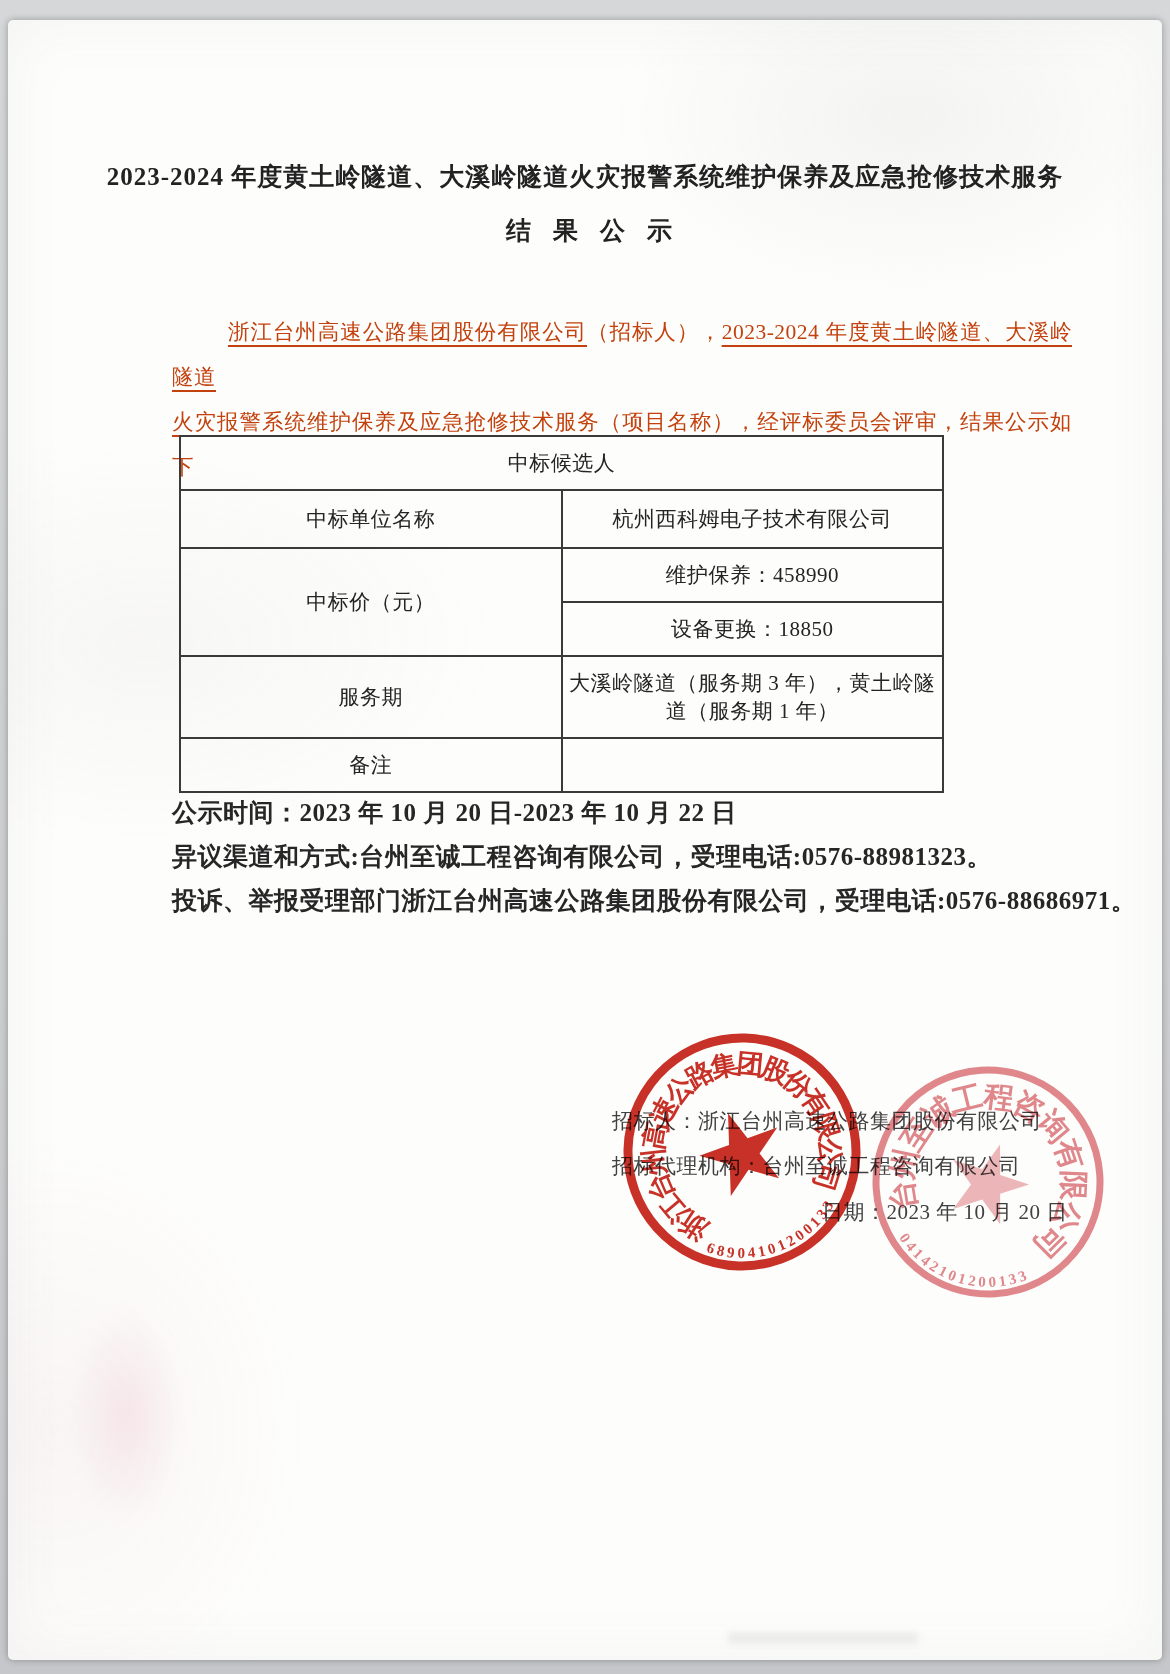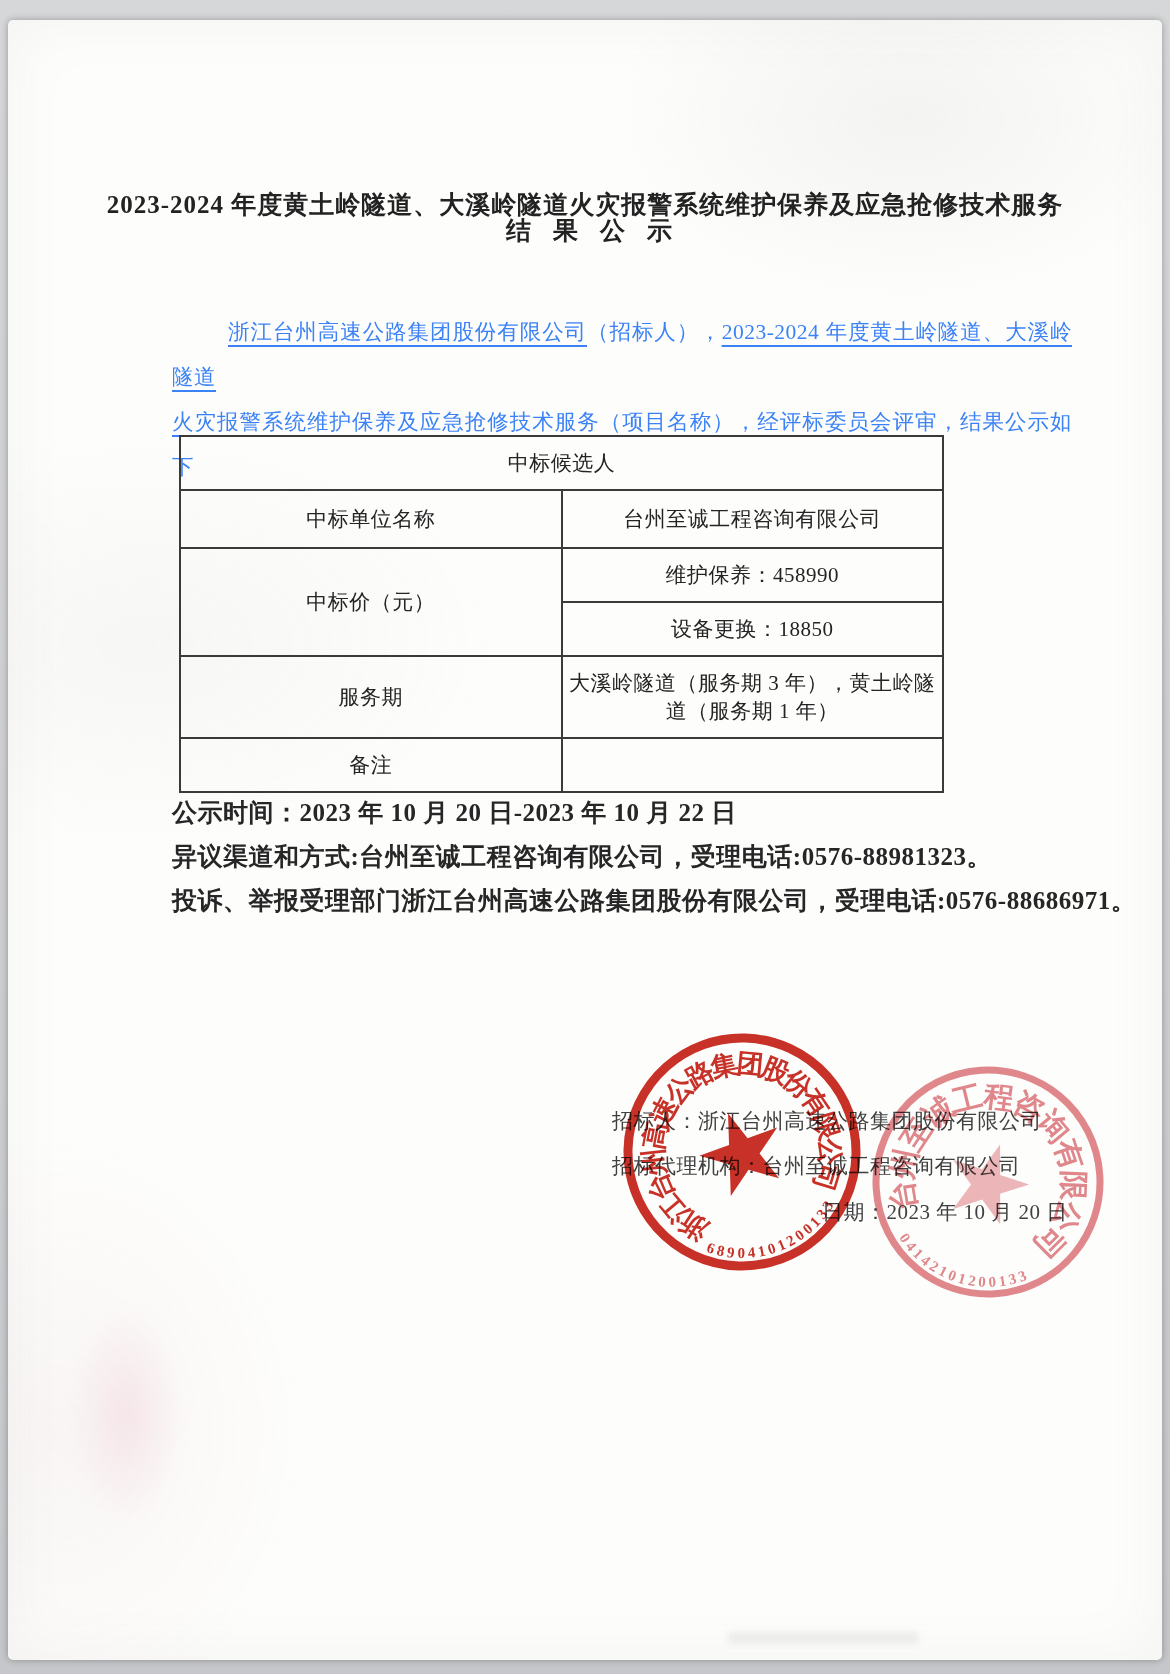--- a/index.html
+++ b/index.html
@@ -32,7 +32,7 @@
   }
   .title-1{
     position:absolute;left:0;top:160px;width:1170px;text-align:center;
-    font-size:25px;font-weight:bold;letter-spacing:1px;color:#222;margin-top:28px;
+    font-size:25px;font-weight:bold;letter-spacing:1px;color:#222;
   }
   .title-2{
     position:absolute;left:4px;top:214px;width:1170px;text-align:center;

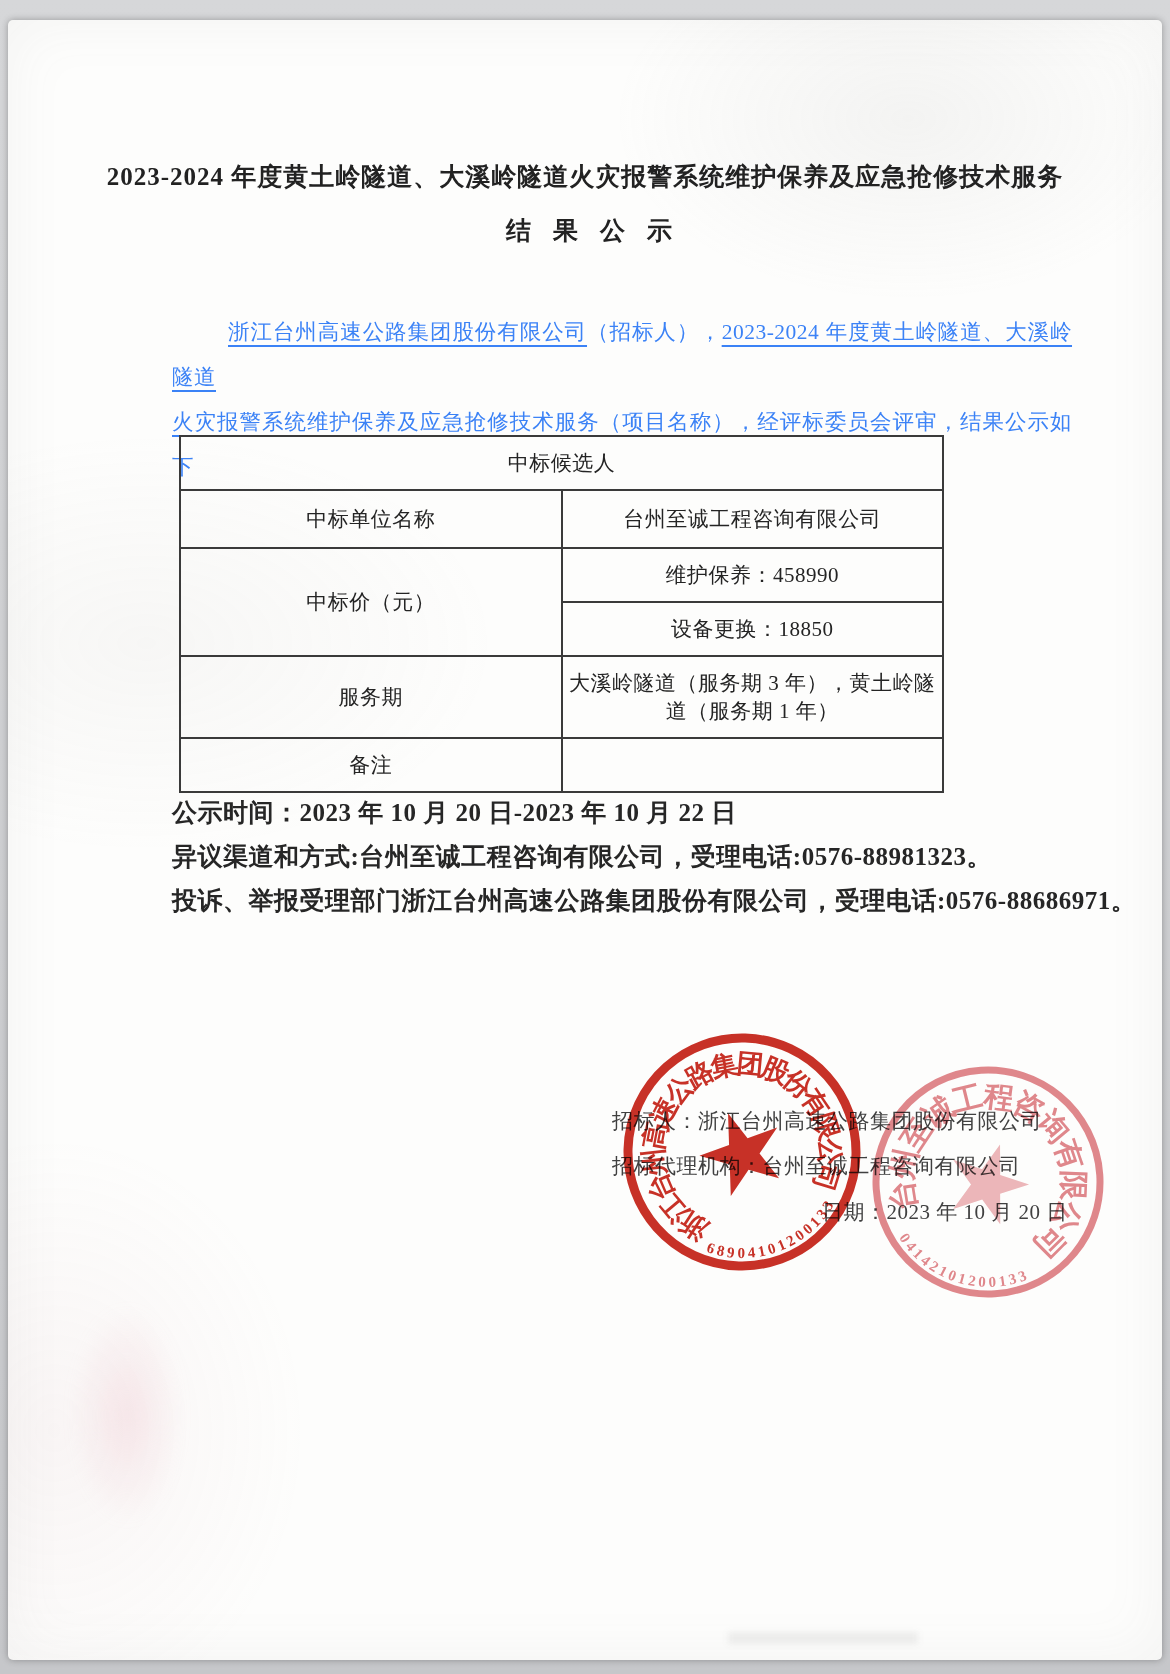--- a/index.html
+++ b/index.html
@@ -41,7 +41,7 @@
   .intro{
     position:absolute;left:172px;top:310px;width:900px;
     font-size:21.5px;line-height:45px;letter-spacing:.5px;text-align:justify;
-    text-indent:56px;margin:0;color:#3b82f6;
+    text-indent:56px;margin:0;color:#c2410c;
   }
   .intro .u{
     text-decoration:underline;

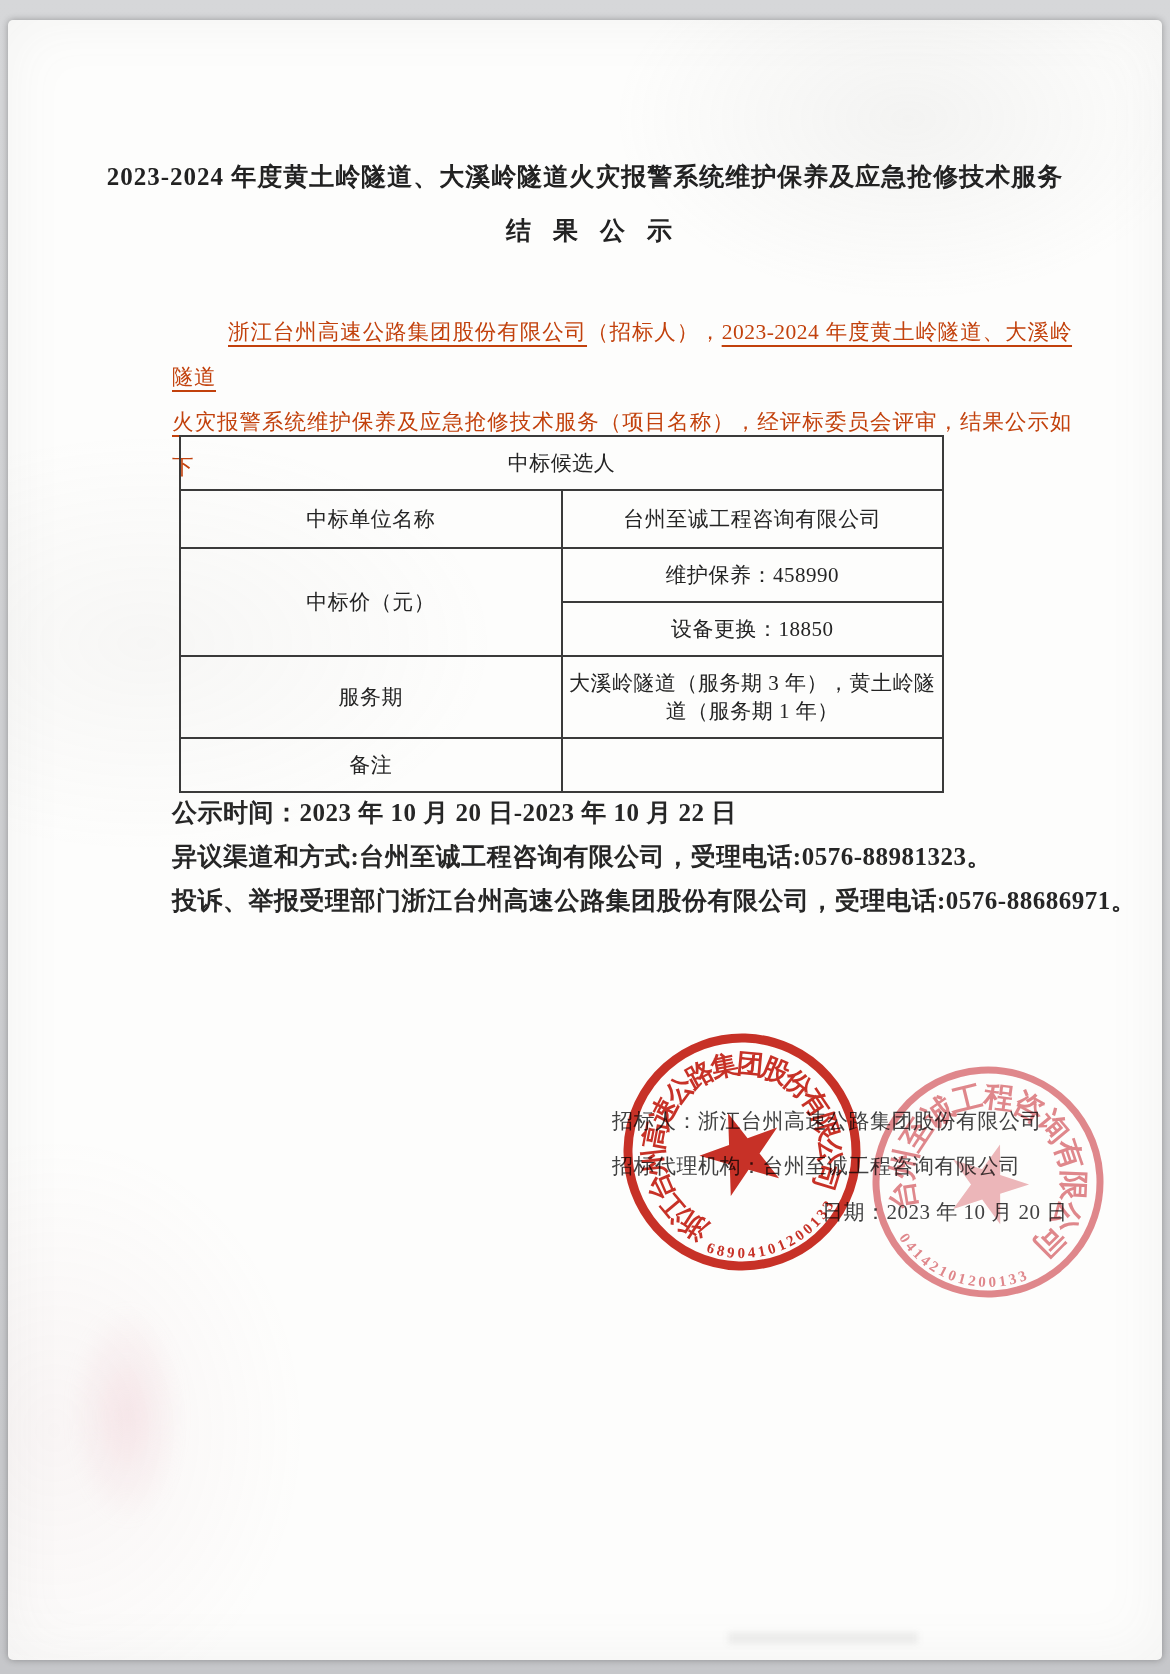--- a/index.html
+++ b/index.html
@@ -102,7 +102,7 @@
   </tr>
   <tr class="r-unit">
     <td class="col-label">中标单位名称</td>
-    <td>台州至诚工程咨询有限公司</td>
+    <td>杭州西科姆电子技术有限公司</td>
   </tr>
   <tr class="r-p1">
     <td class="col-label" rowspan="2">中标价（元）</td>

